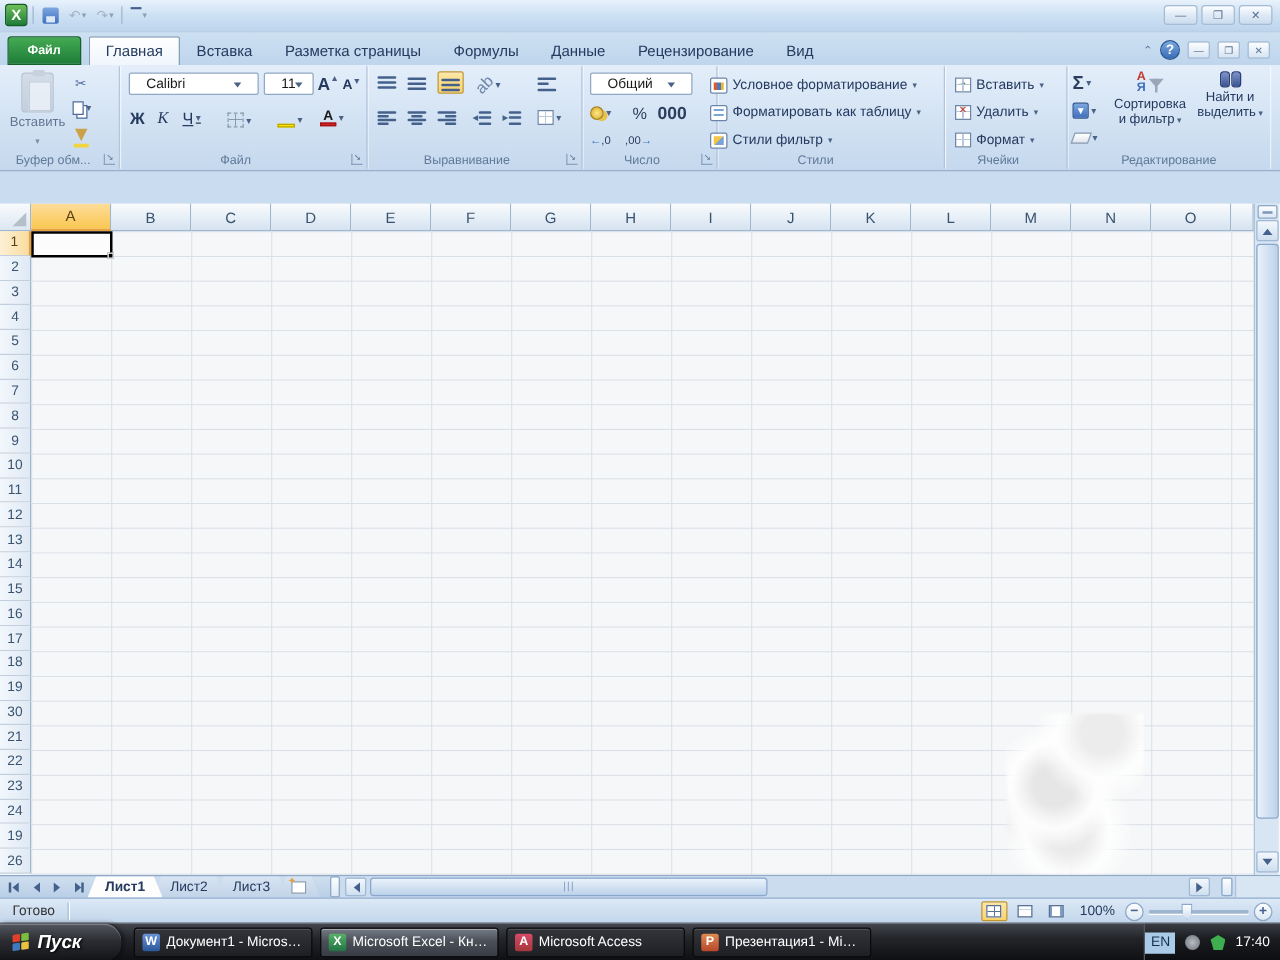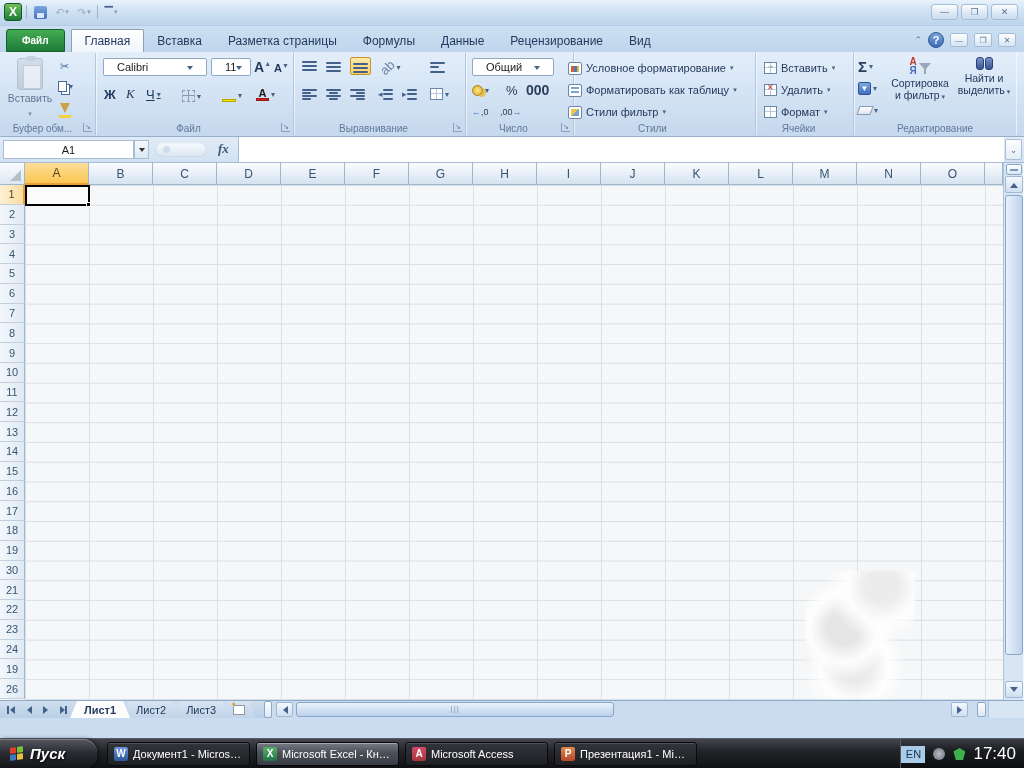--- a/index.html
+++ b/index.html
@@ -495,14 +495,6 @@
     </div>
   </div>
 
-  <div class="frow">
-    <div class="namebox">A1</div>
-    <div class="nbdd"></div>
-    <div class="fxpill"></div>
-    <div class="fx">fx</div>
-    <div class="fbar"></div>
-    <div class="fchev">⌄</div>
-  </div>
 
   <div class="sheet">
     <div class="corner"></div>

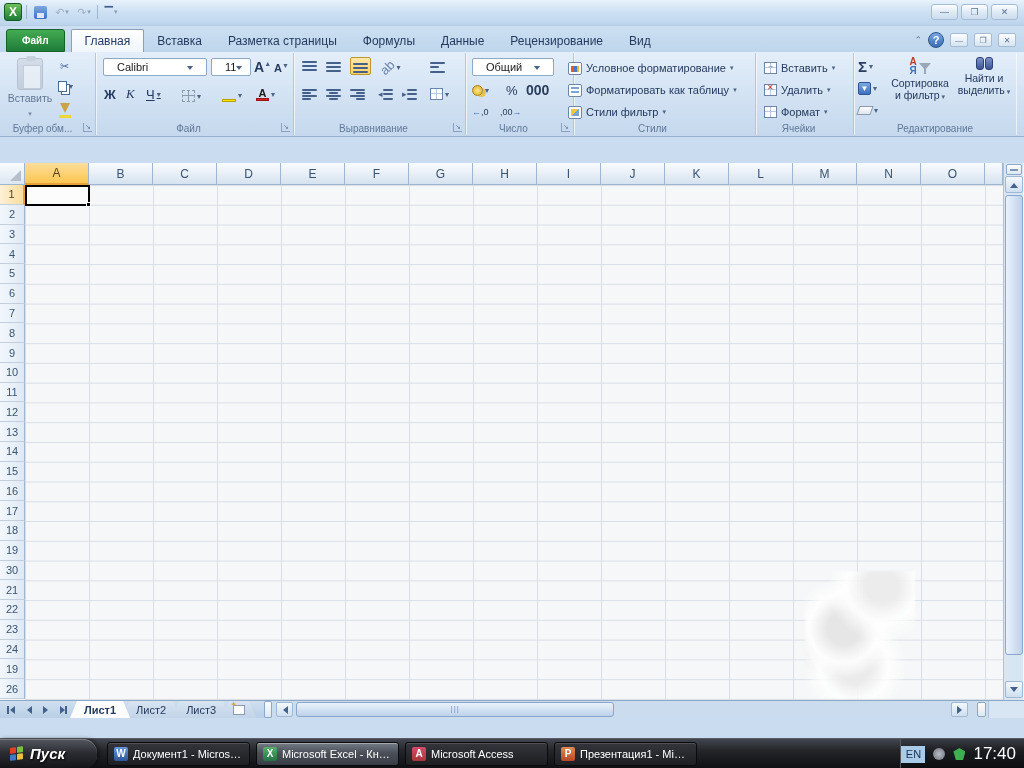--- a/index.html
+++ b/index.html
@@ -597,6 +597,27 @@
     </div>
   </div>
 
+  <div class="statusbar">
+    <div class="ready">Готово</div>
+    <div class="ssep"></div>
+    <div class="sright">
+      <div class="viewbtn sel">
+          <span class="vnormal"></span>
+        </div>
+      <div class="viewbtn">
+          <span class="vlayout"></span>
+        </div>
+      <div class="viewbtn">
+          <span class="vbreak"></span>
+        </div>
+      <div class="zoomtxt">100%</div>
+      <div class="zbtn">−</div>
+      <div class="ztrack">
+          <div class="zthumb"></div>
+        </div>
+      <div class="zbtn">+</div>
+    </div>
+  </div>
 
   <div class="taskbar">
     <div class="startbtn">

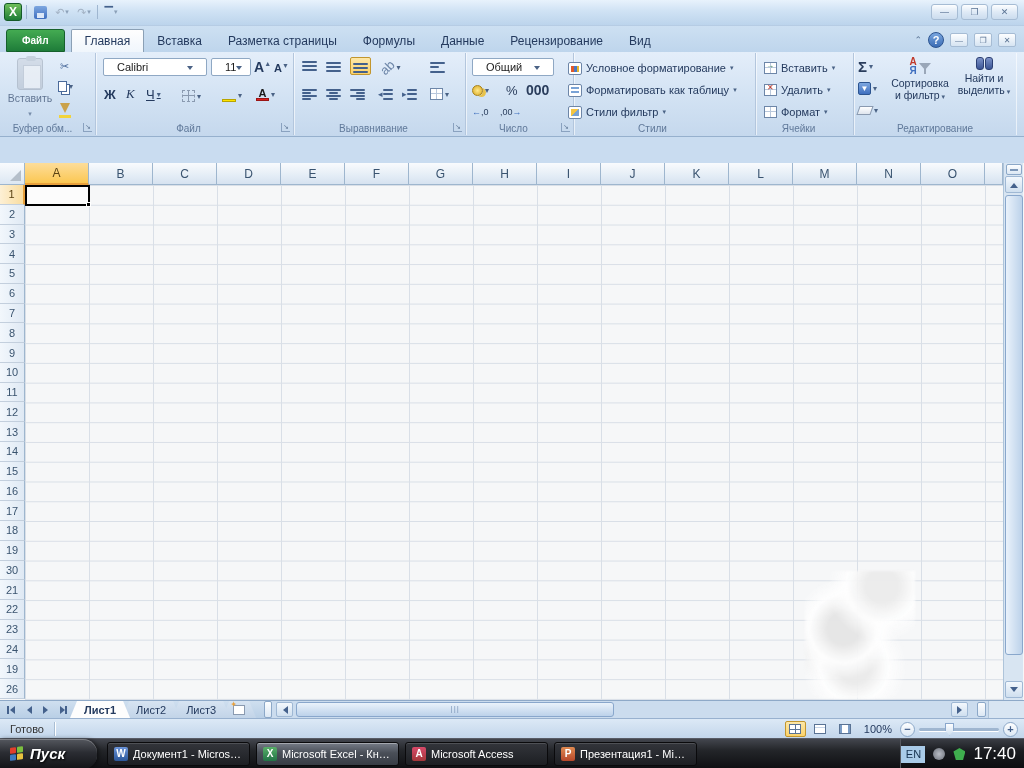--- a/index.html
+++ b/index.html
@@ -232,7 +232,7 @@
 .lang { width:24px; height:17px; background:#a9cbe8; color:#16324f; font-size:11px; display:flex; align-items:center; justify-content:center; }
 .trayic1 { width:12px; height:12px; border-radius:50%; background:radial-gradient(#b8bcc4,#6a6f78); }
 .trayic2 { width:12px; height:12px; background:#3fae4e; clip-path:polygon(50% 0,100% 30%,80% 100%,20% 100%,0 30%); }
-.clock { color:#fff; font-size:17px; }
+.clock { color:#fff; font-size:11px; }
 </style>
 </head>
 <body>

